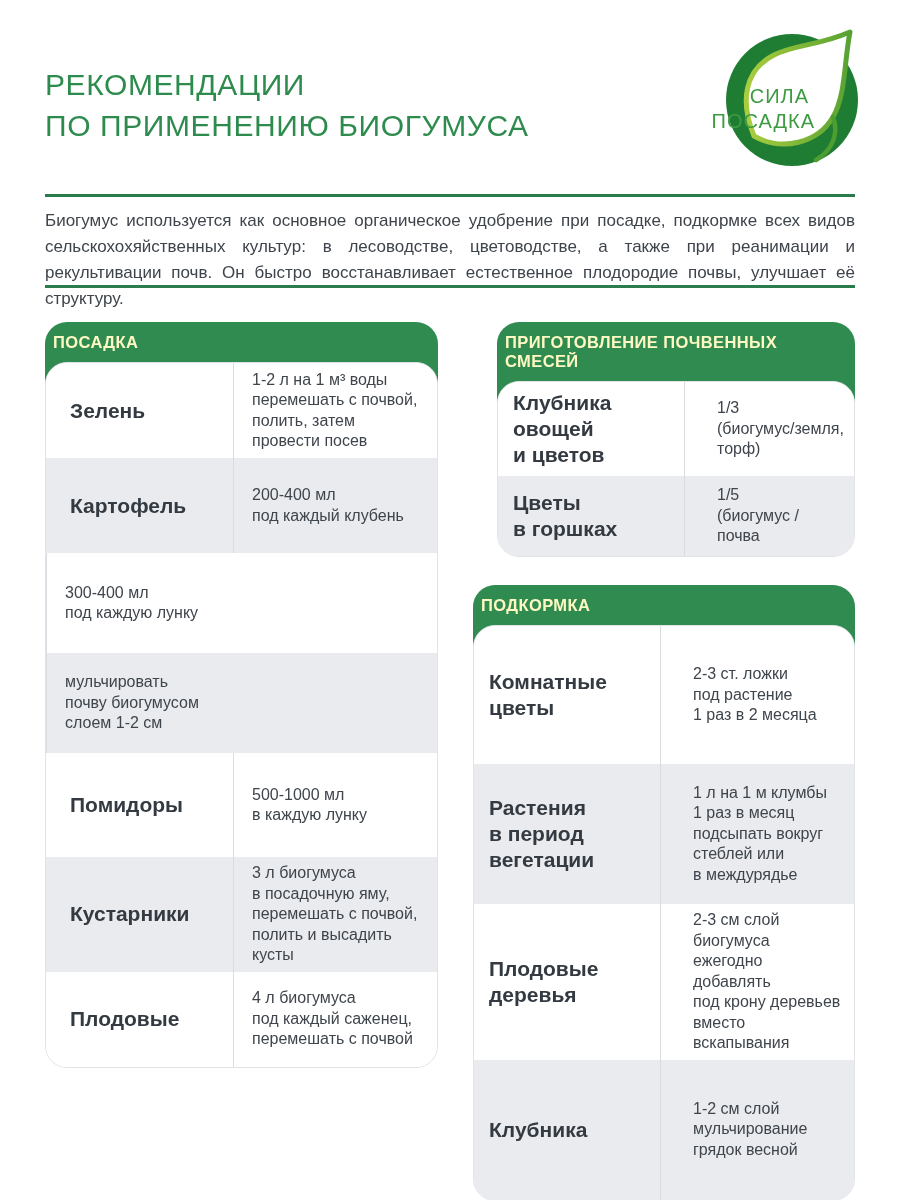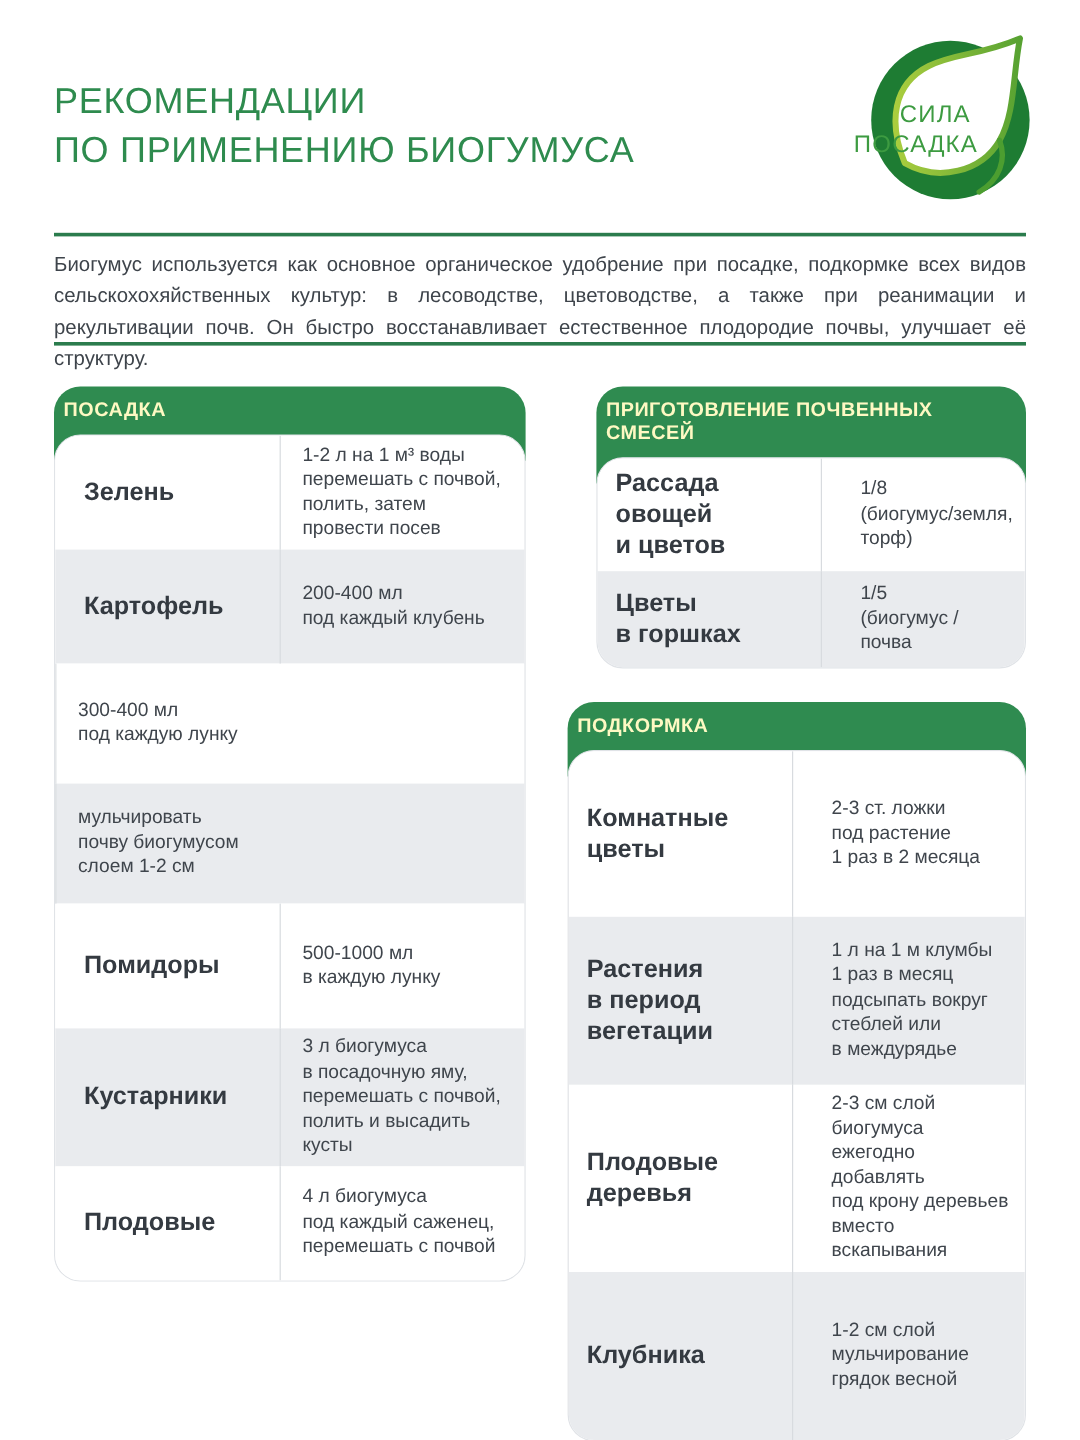--- a/index.html
+++ b/index.html
@@ -213,7 +213,7 @@
         <div class="table-header">ПРИГОТОВЛЕНИЕ ПОЧВЕННЫХ СМЕСЕЙ</div>
         <div class="table-body">
           <div class="row" style="min-height:73px">
-            <div class="cell label">Рассада овощей
+            <div class="cell label">Клубника овощей
 и цветов</div>
             <div class="cell value">1/8
 (биогумус/земля,

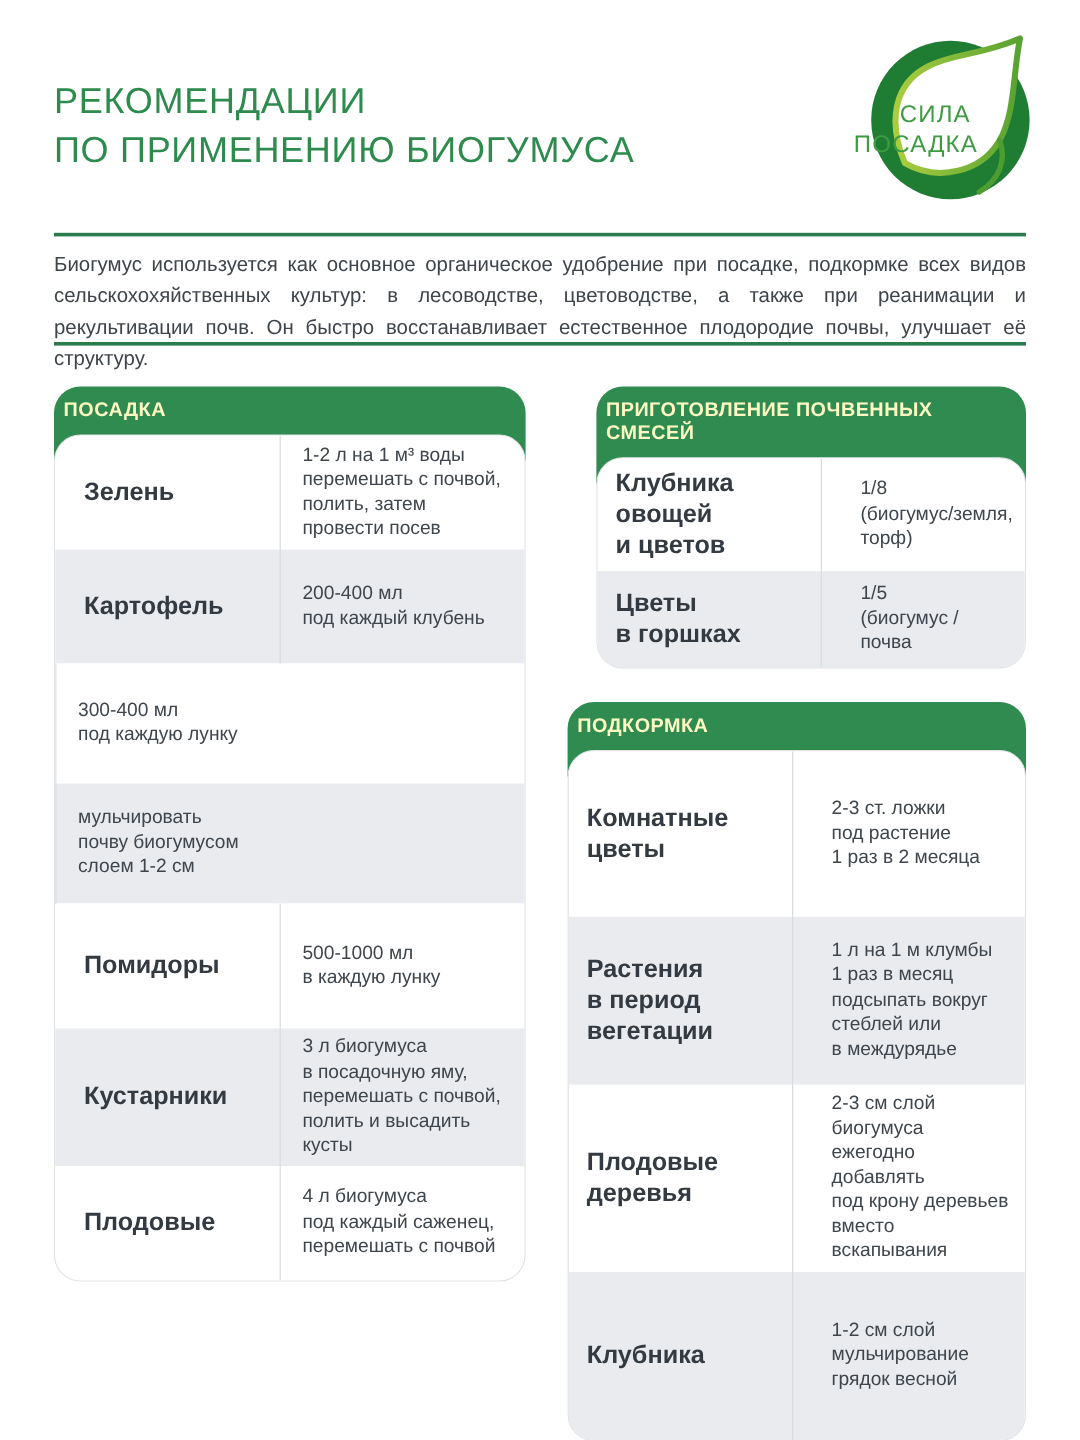--- a/index.html
+++ b/index.html
@@ -215,7 +215,7 @@
           <div class="row" style="min-height:73px">
             <div class="cell label">Клубника овощей
 и цветов</div>
-            <div class="cell value">1/8
+            <div class="cell value">1/3
 (биогумус/земля,
 торф)</div>
           </div>

